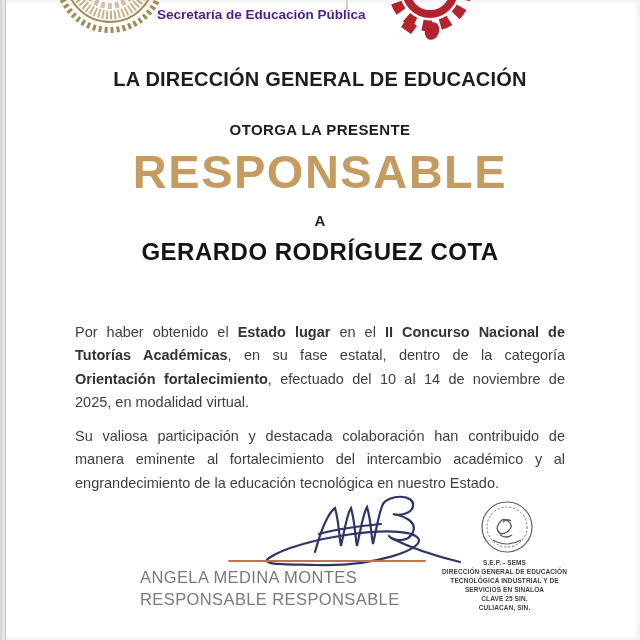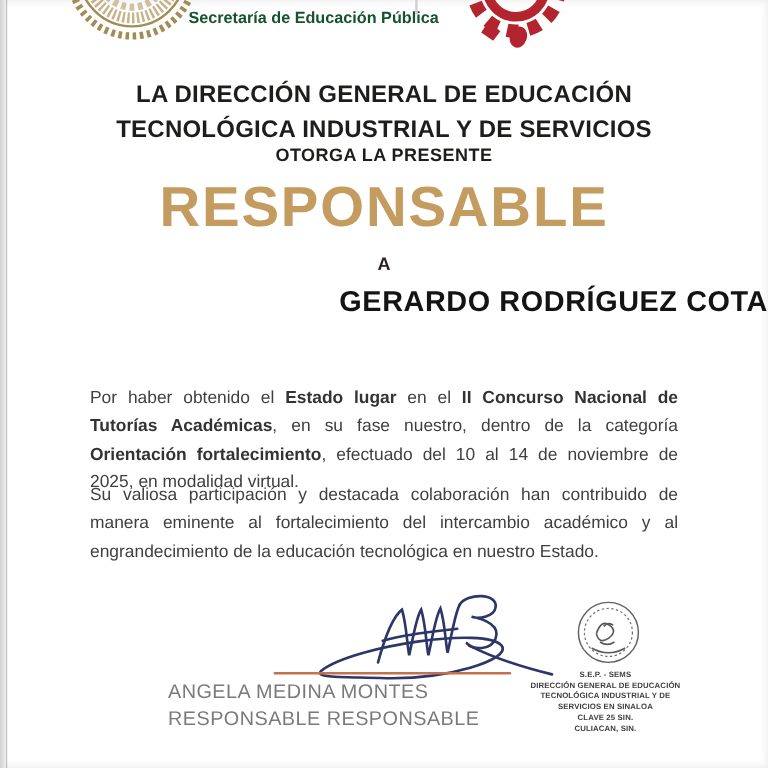--- a/index.html
+++ b/index.html
@@ -12,7 +12,7 @@
     background:linear-gradient(90deg,#d2d2d2,#eeeeee);border-right:1px solid #c2c2c2;}
   .header{position:absolute;left:0;top:0;width:640px;height:42px;}
   .sep-seal{position:absolute;left:48px;top:0;}
-  .sep-label{position:absolute;left:157px;top:7px;font-size:13.5px;font-weight:700;color:#14532d;}
+  .sep-label{position:absolute;left:157px;top:7px;font-size:13.5px;font-weight:700;color:#4c1d95;}
   .hdr-divider{position:absolute;left:346px;top:0;width:1.5px;height:12px;background:#cfcfcf;}
   .gear{position:absolute;left:385px;top:0;}
   .center{position:absolute;left:0;width:640px;text-align:center;}

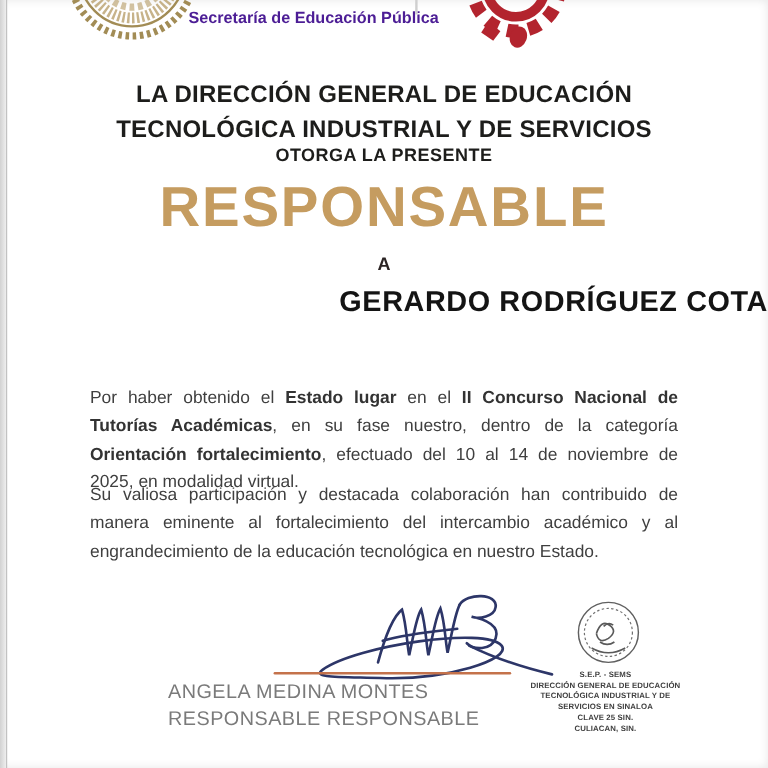--- a/index.html
+++ b/index.html
@@ -59,7 +59,6 @@
 
   <div class="center issuer">
     <div>LA DIRECCIÓN GENERAL DE EDUCACIÓN</div>
-    <div>TECNOLÓGICA INDUSTRIAL Y DE SERVICIOS</div>
   </div>
 
   <div class="center grants">OTORGA LA PRESENTE</div>

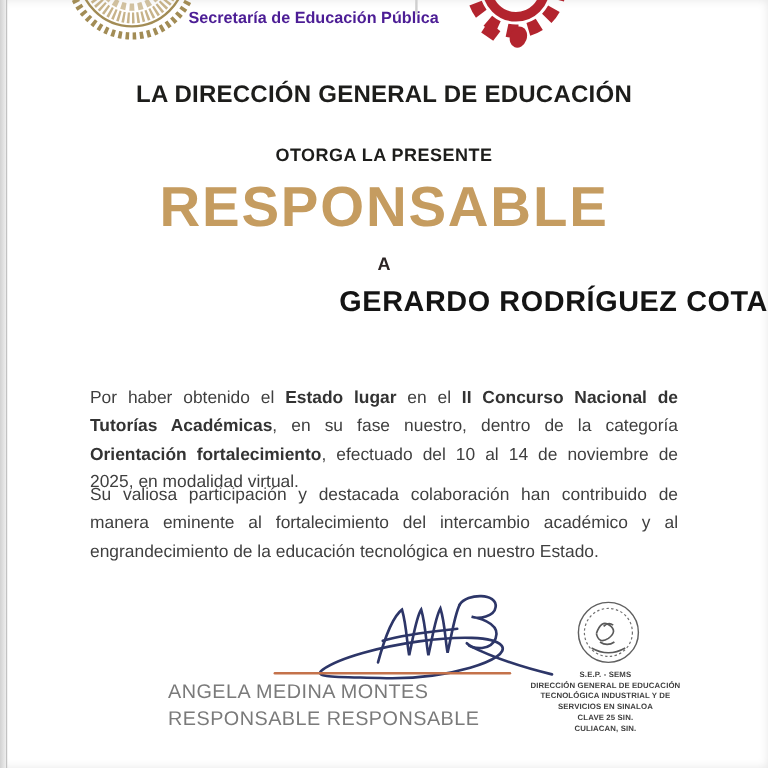--- a/index.html
+++ b/index.html
@@ -20,7 +20,7 @@
   .grants{top:121px;font-size:15px;font-weight:700;color:#1d1d1b;letter-spacing:.4px;}
   .constancia{top:144px;font-size:47px;font-weight:800;color:#c59c60;letter-spacing:1.5px;}
   .to{top:212px;font-size:15px;font-weight:700;color:#2b2424;}
-  .recipient{top:238px;font-size:24px;font-weight:800;color:#141414;letter-spacing:.5px;text-align:right;}
+  .recipient{top:238px;font-size:24px;font-weight:800;color:#141414;letter-spacing:.5px;}
   .para{position:absolute;left:75px;width:490px;text-align:justify;
     font-size:14.5px;line-height:23.5px;color:#3f3f3f;}
   .para b{font-weight:700;color:#333;}

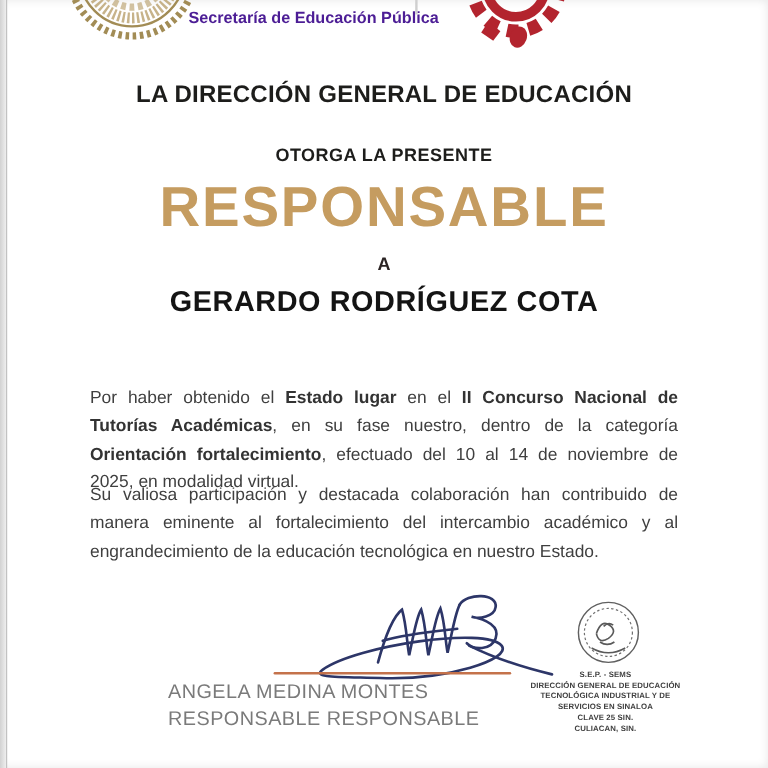--- a/index.html
+++ b/index.html
@@ -69,7 +69,7 @@
 
   <div class="center recipient">GERARDO RODRÍGUEZ COTA</div>
 
-  <p class="para p1"><span>Por haber obtenido el </span><b>Estado lugar</b><span> en el </span><b>II Concurso Nacional de Tutorías Académicas</b><span>, en su fase nuestro, dentro de la categoría </span><b>Orientación fortalecimiento</b><span>, efectuado del 10 al 14 de noviembre de 2025, en modalidad virtual.</span></p>
+  <p class="para p1"><span>Por haber obtenido el </span><b>Estado lugar</b><span> en el </span><b>II Concurso Nacional de Tutorías Académicas</b><span>, en su fase estatal, dentro de la categoría </span><b>Orientación fortalecimiento</b><span>, efectuado del 10 al 14 de noviembre de 2025, en modalidad virtual.</span></p>
 
   <p class="para p2">Su valiosa participación y destacada colaboración han contribuido de manera eminente al fortalecimiento del intercambio académico y al engrandecimiento de la educación tecnológica en nuestro Estado.</p>
 

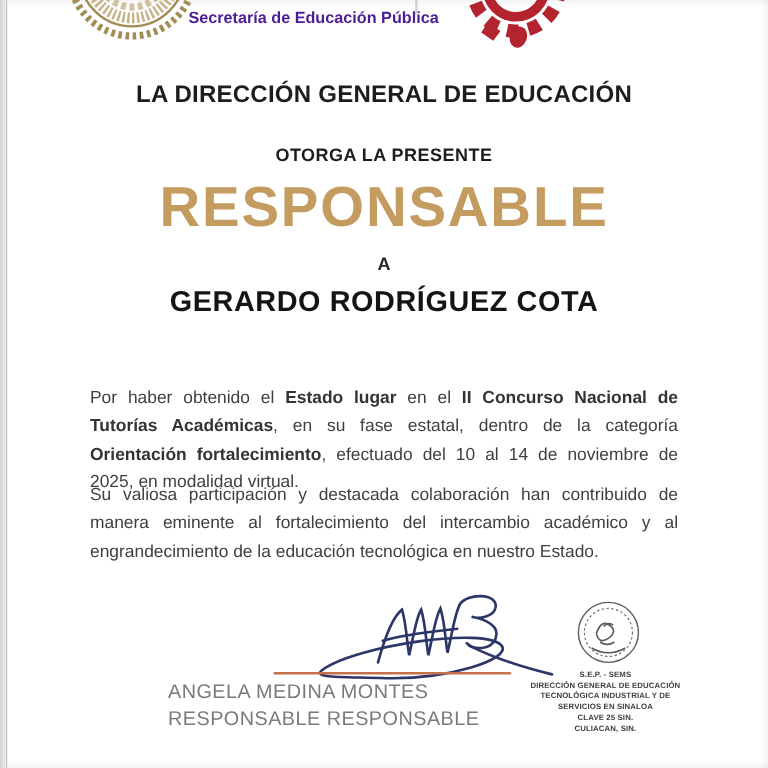--- a/index.html
+++ b/index.html
@@ -25,7 +25,7 @@
     font-size:14.5px;line-height:23.5px;color:#3f3f3f;}
   .para b{font-weight:700;color:#333;}
   .p1{top:306px;}
-  .p2{top:387px;}
+  .p2{top:410px;}
   .signature-svg{position:absolute;left:255px;top:492px;}
   .sig-line{position:absolute;left:228px;top:560px;width:198px;height:2px;background:#c4724b;border-radius:1px;}
   .signatory{position:absolute;left:140px;top:566px;width:380px;text-align:left;

